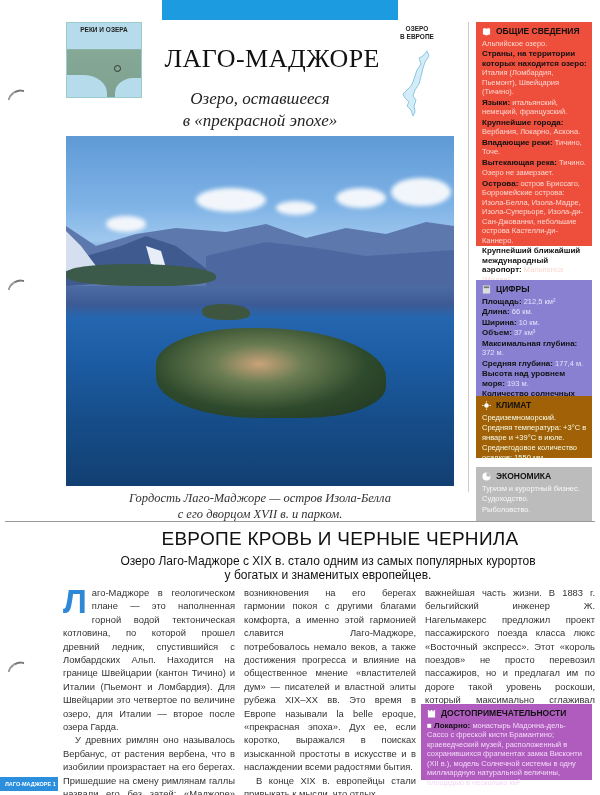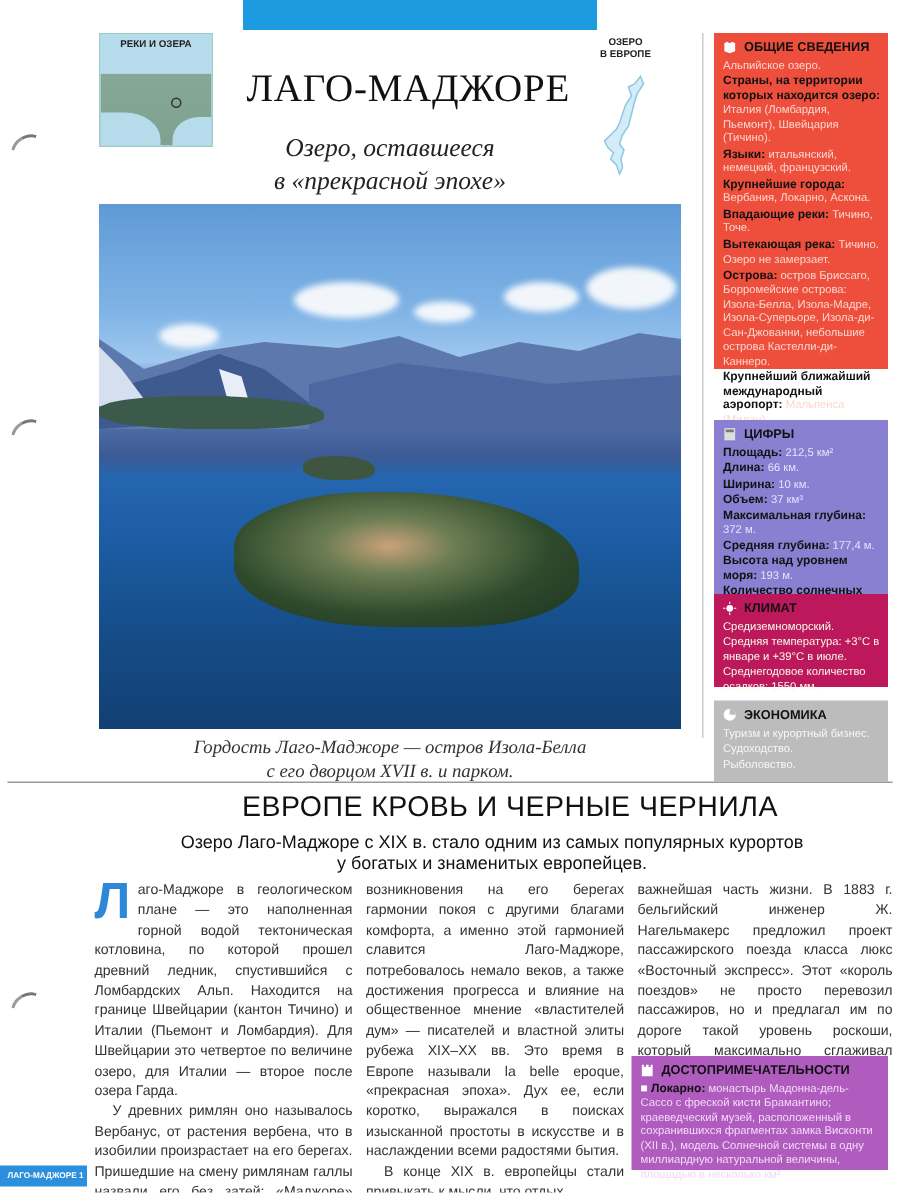--- a/index.html
+++ b/index.html
@@ -36,7 +36,7 @@
   .box p { margin-bottom: 1px; }
   .box-general { top: 22px; height: 224px; background: #ee4e3c; color: #fbd7cf; }
   .box-figures { top: 280px; height: 140px; background: #8a80d2; color: #e5e1fb; }
-  .box-climate { top: 396px; height: 62px; background: #be185d; color: #f4fbe8; }
+  .box-climate { top: 396px; height: 62px; background: #a16207; color: #f4fbe8; }
   .box-economy { top: 467px; height: 54px; background: #bcbcbc; color: #f7f7f7; }
   .box-sights { top: 704px; left: 421px; width: 171px; height: 76px; background: #b05cbf; color: #f3d9f7; }
 

